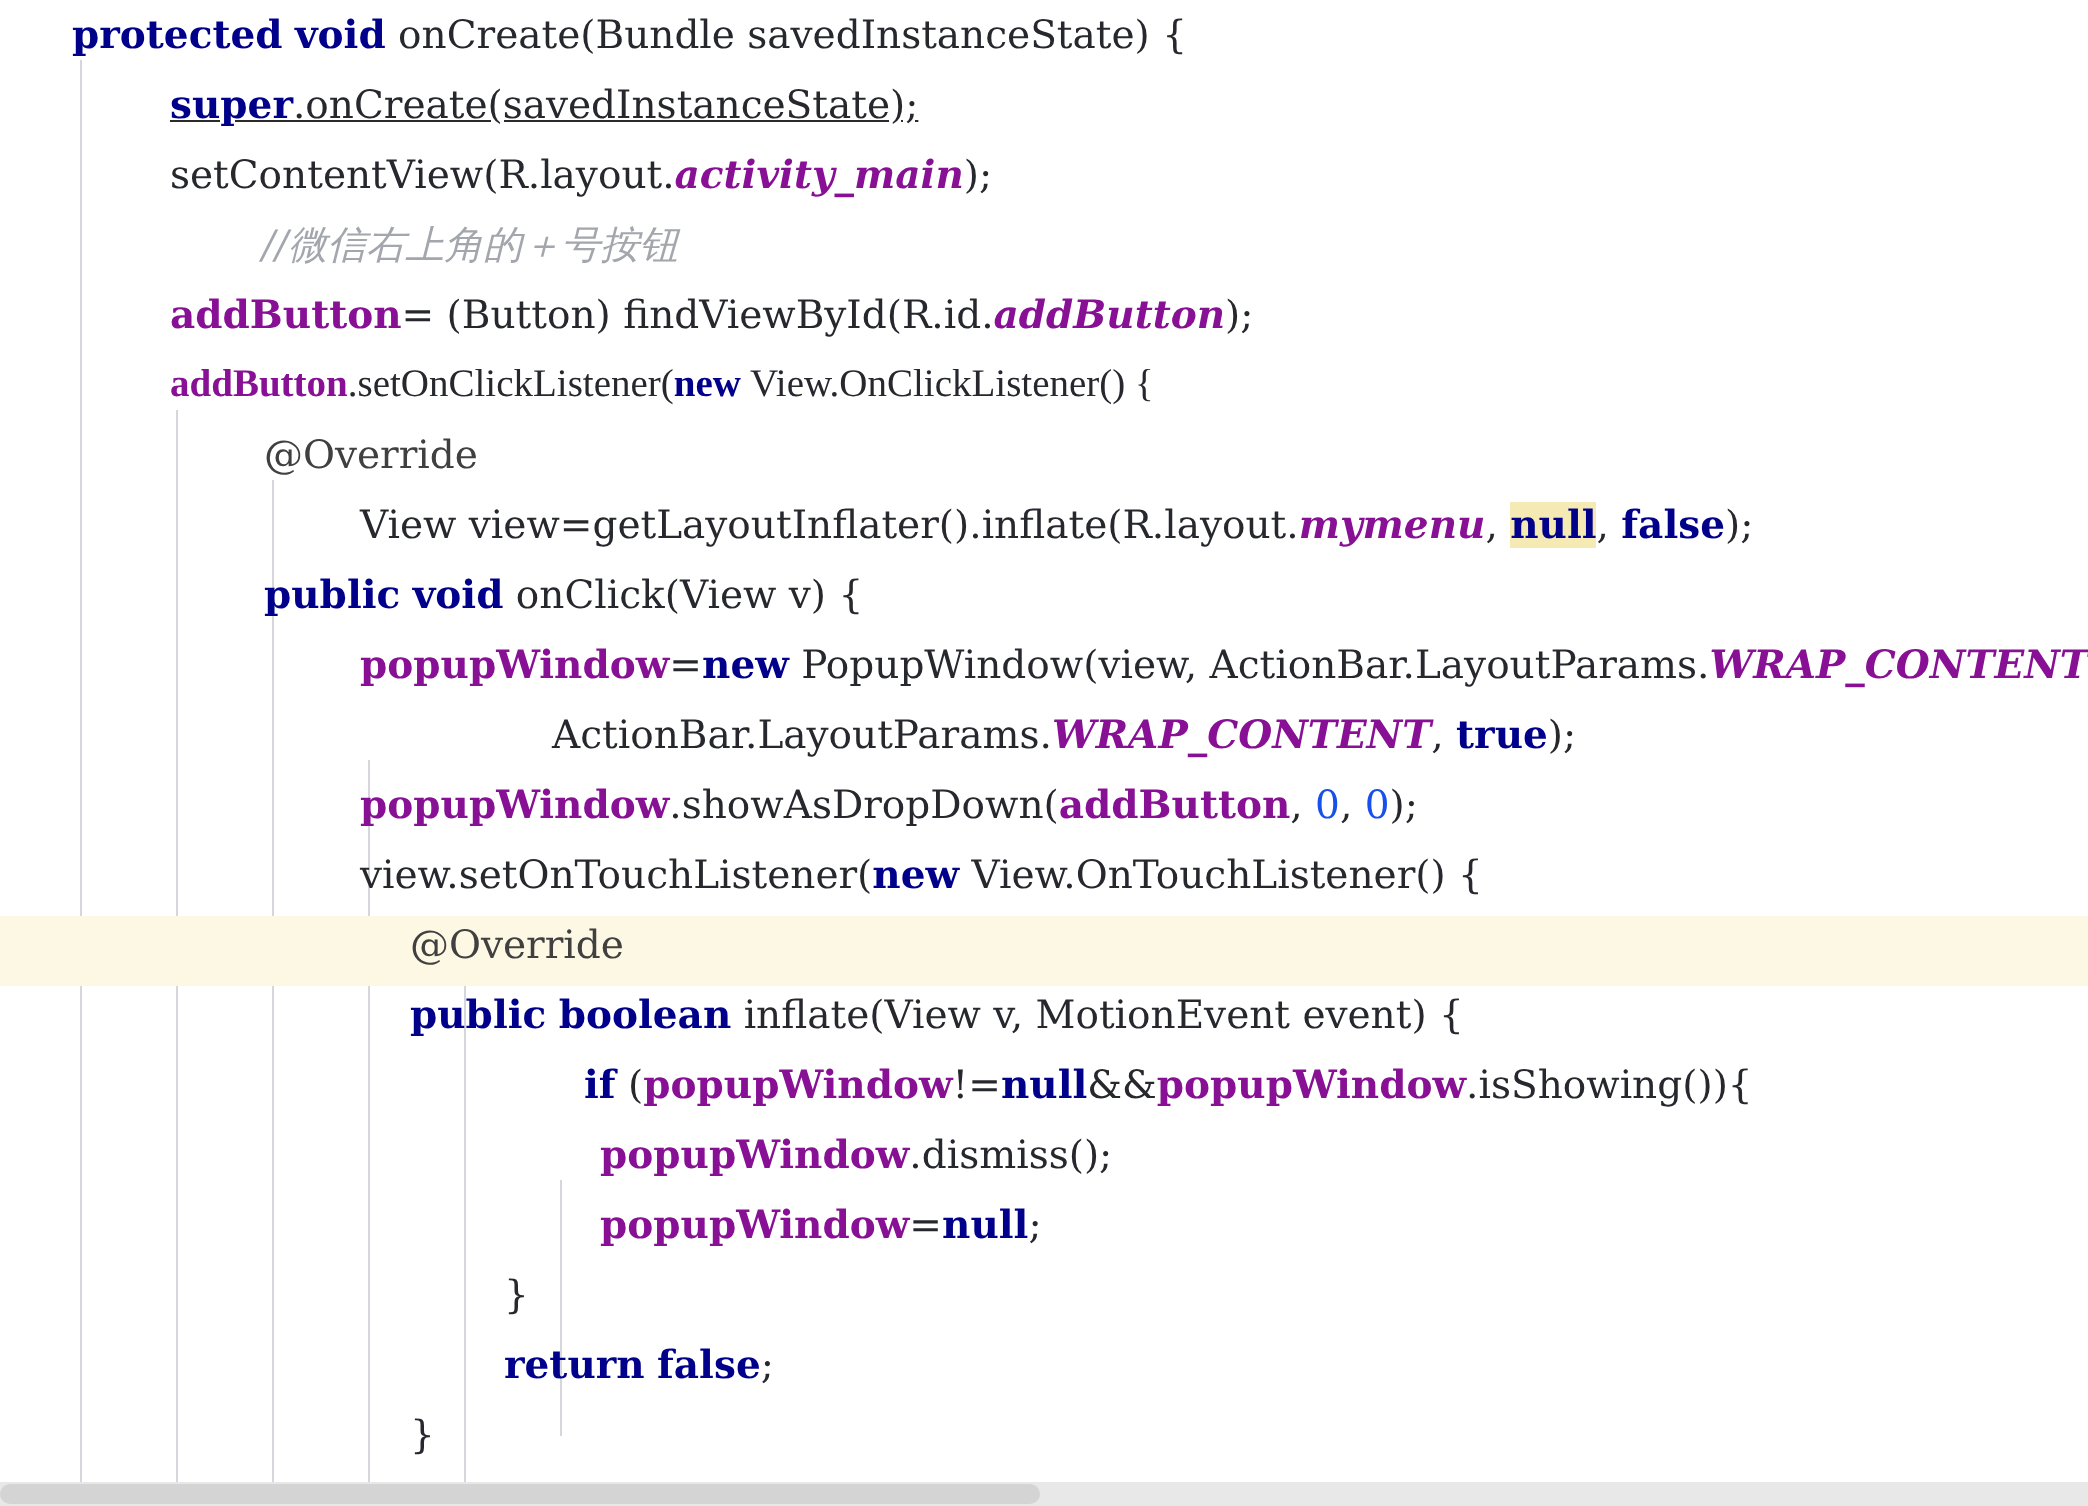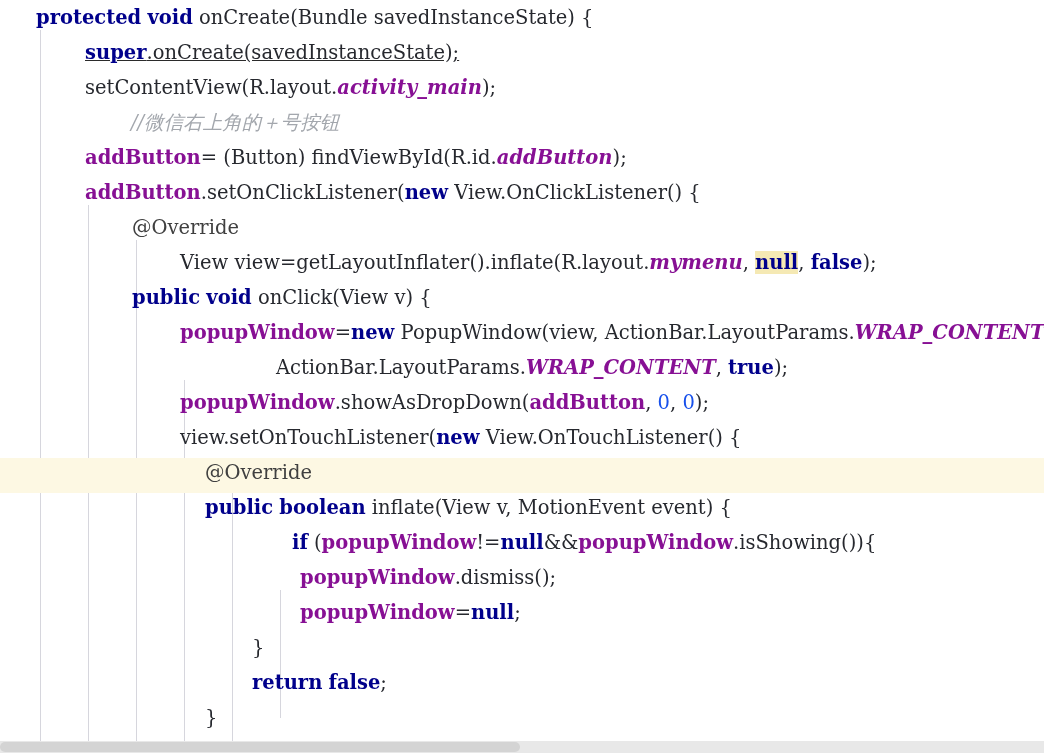--- a/index.html
+++ b/index.html
@@ -116,7 +116,7 @@
       <div class="line" style="height: 35px; line-height: 35px; padding-left: 48px;"><span class="txt" style="left: 85px;"><span class="plain">setContentView(R.layout.</span><span class="statfld">activity_main</span><span class="plain">);</span></span></div>
       <div class="line" style="height: 35px; line-height: 35px;"><span class="txt" style="left: 91px; margin-left: 40px;"><span class="cmt">//微信右上角的＋号按钮</span></span></div>
       <div class="line" style="height: 35px; line-height: 35px; text-decoration: underline;"><span class="txt" style="left: 85px;"><span class="field">addButton</span><span class="plain">= (Button) findViewById(R.id.</span><span class="statfld">addButton</span><span class="plain">);</span></span></div>
-      <div class="line" style="height: 35px; line-height: 35px;"><span class="txt" style="left: 85px;"><span class="field">addButton</span><span class="plain">.setOnClickListener(</span><span class="kw">new</span><span class="plain"> View.OnClickListener() {</span></span></div>
+      <div class="line" style="height: 35px; line-height: 35px; font-family: Liberation Serif, serif;"><span class="txt" style="left: 85px;"><span class="field">addButton</span><span class="plain">.setOnClickListener(</span><span class="kw">new</span><span class="plain"> View.OnClickListener() {</span></span></div>
       <div class="line" style="height: 35px; line-height: 35px;"><span class="txt" style="left: 132px;"><span class="anno">@Override</span></span></div>
       <div class="line" style="height: 35px; line-height: 35px;"><span class="txt" style="left: 180px;"><span class="plain">View view=getLayoutInflater().inflate(R.layout.</span><span class="statfld">mymenu</span><span class="plain">, </span><span class="kw hl">null</span><span class="plain">, </span><span class="kw">false</span><span class="plain">);</span></span></div>
       <div class="line" style="height: 35px; line-height: 35px;"><span class="txt" style="left: 132px;"><span class="kw">public</span><span class="plain"> </span><span class="kw">void</span><span class="plain"> onClick(View v) {</span></span></div>

